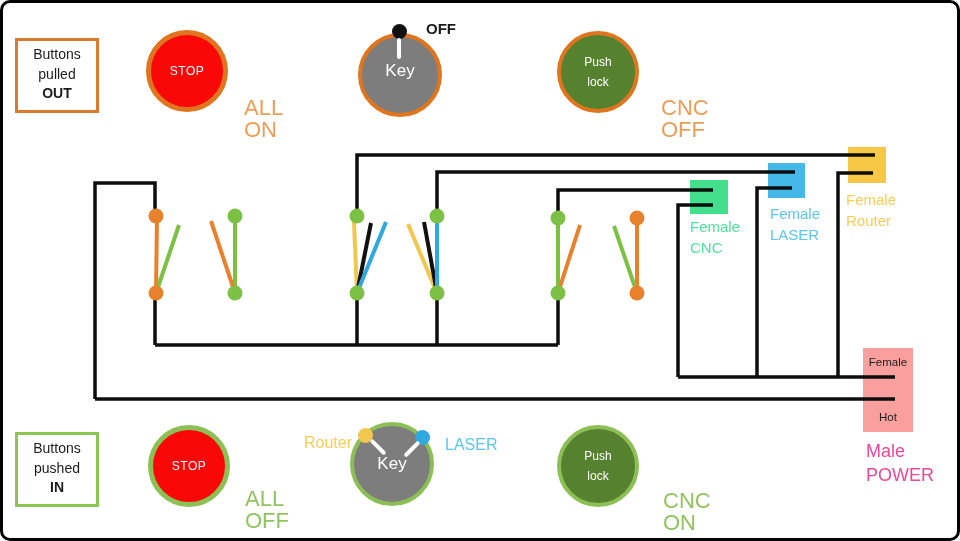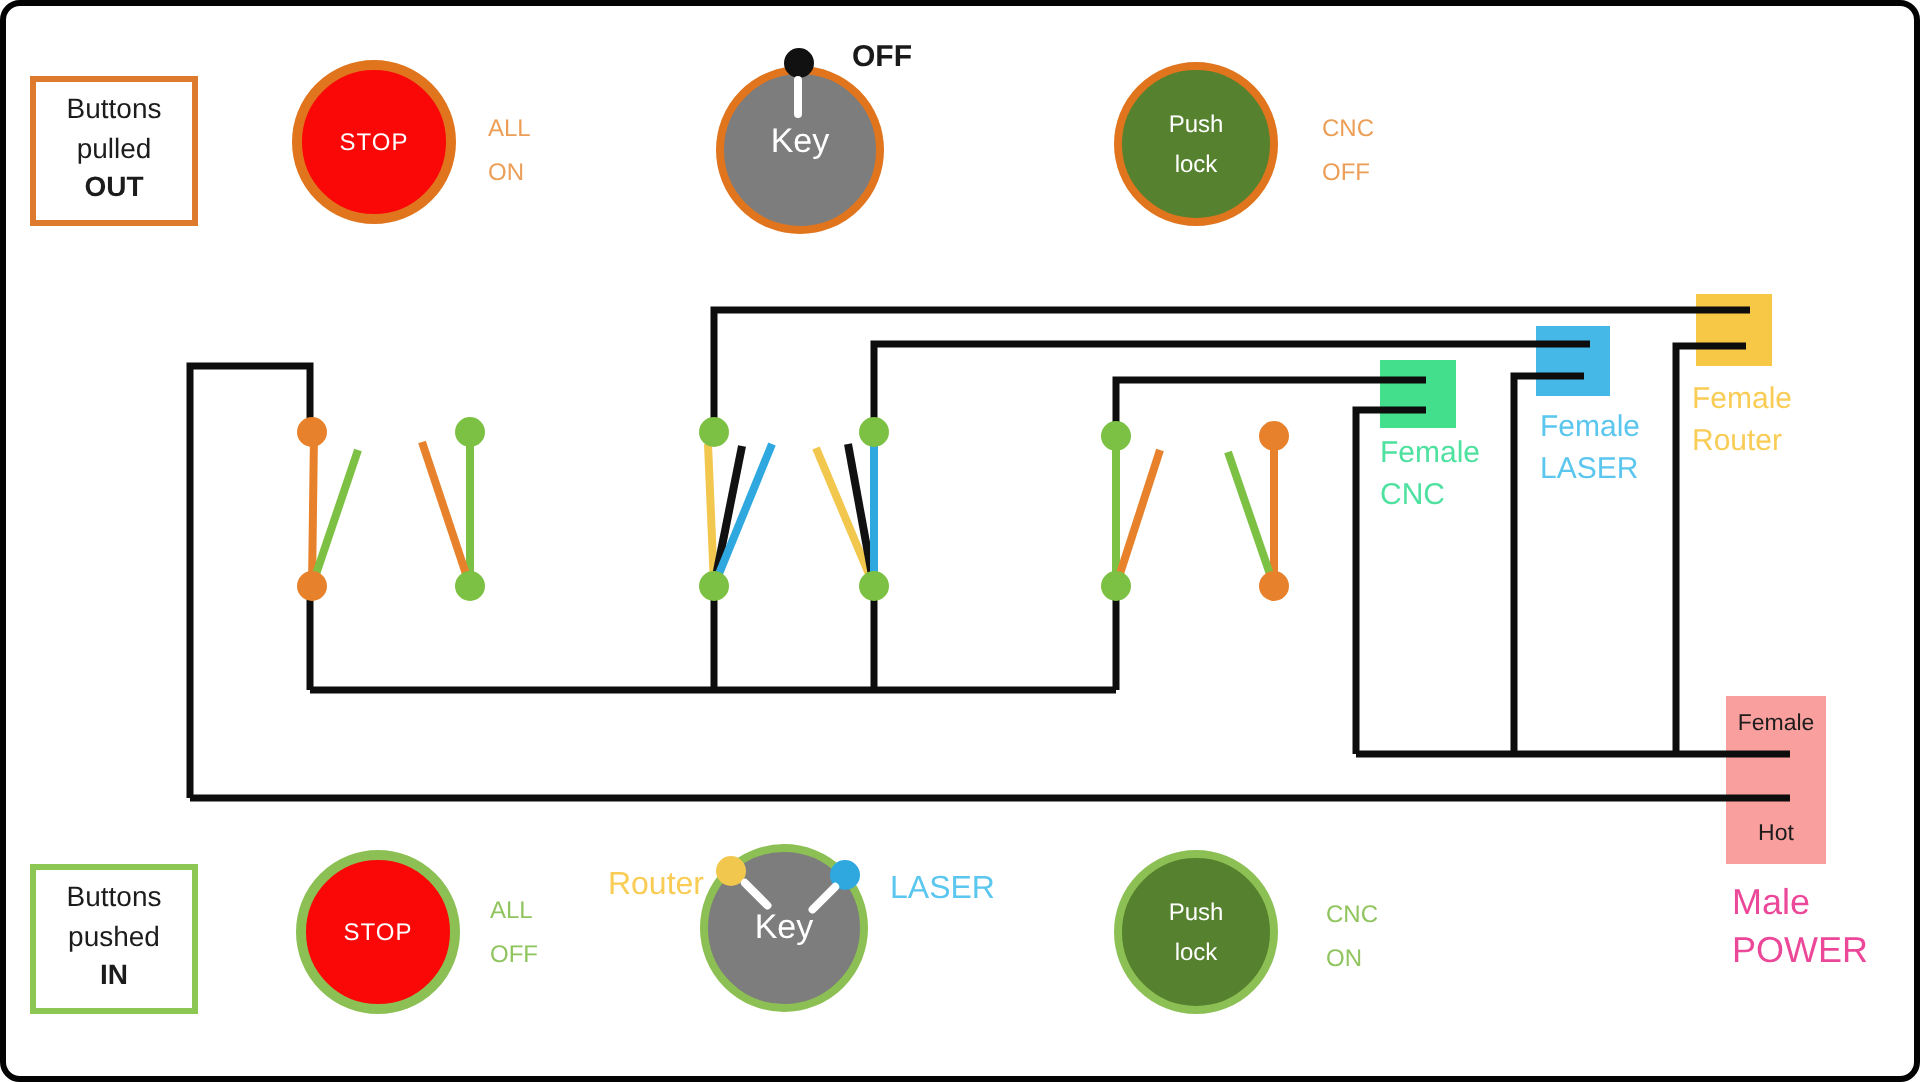--- a/index.html
+++ b/index.html
@@ -18,7 +18,7 @@
   .stopbtn{width:82px;height:82px;border:5px solid;font-size:12px;letter-spacing:.5px;}
   .knob{width:84px;height:84px;border:4px solid;font-size:17px;}
   .pushbtn{width:82px;height:82px;border:4px solid;font-size:12px;line-height:20px;}
-  .caption{font-size:12px;line-height:22px;}
+  .caption{font-size:22px;line-height:22px;margin-top:44px;}
   .dot{border-radius:50%;}
   .pointer{width:4px;background:#fff;border-radius:2px;}
   .conn-label{font-size:15px;line-height:21px;}

